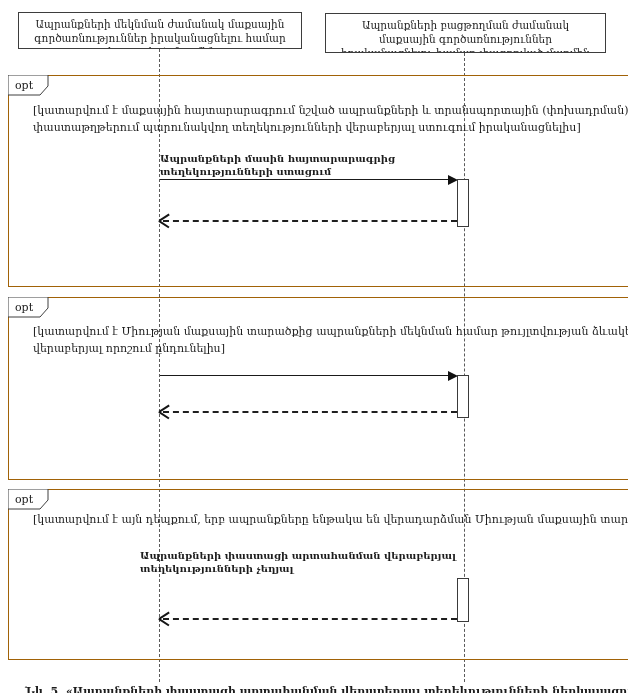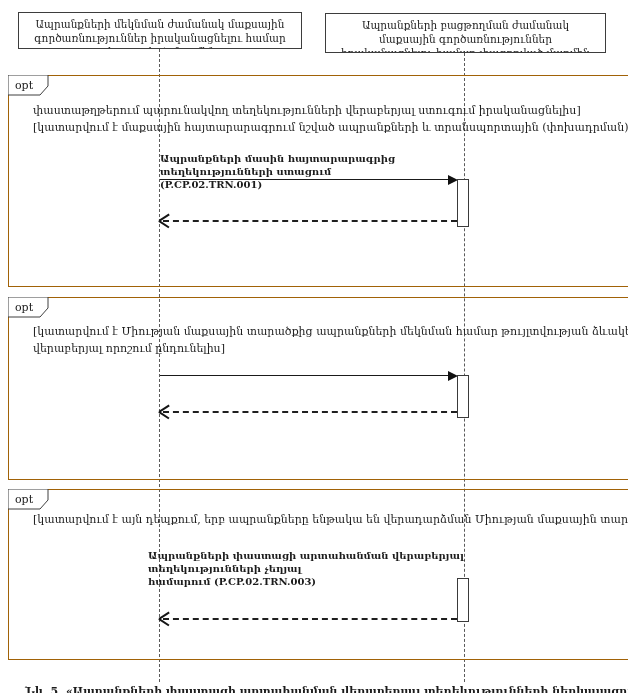--- a/index.html
+++ b/index.html
@@ -45,8 +45,8 @@
       <text class="opt-text" x="7" y="14">opt</text>
     </svg>
     <div class="guard" style="top:26px;">
+      <div>[կատարվում է մաքսային հայտարարագրում նշված ապրանքների և տրանսպորտային (փոխադրման)</div>
       <div>փաստաթղթերում պարունակվող տեղեկությունների վերաբերյալ ստուգում իրականացնելիս]</div>
-      <div>[կատարվում է մաքսային հայտարարագրում նշված ապրանքների և տրանսպորտային (փոխադրման)</div>
     </div>
   </div>
 

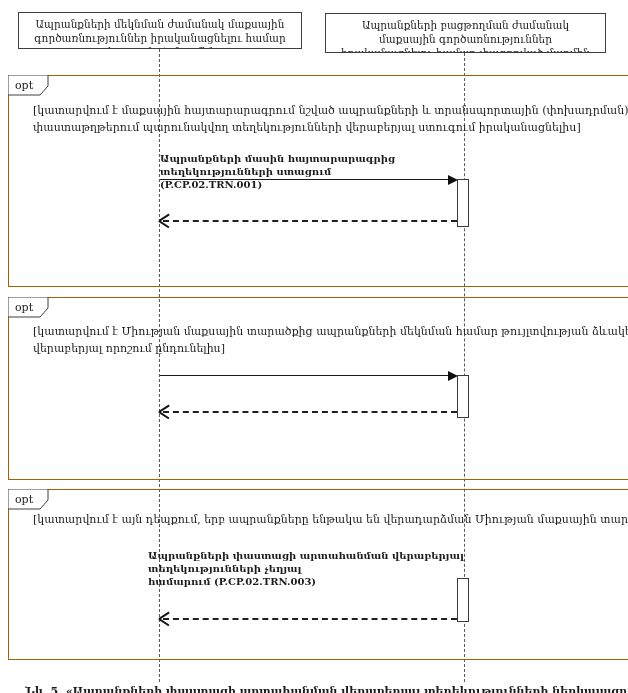--- a/index.html
+++ b/index.html
@@ -52,7 +52,6 @@
 
   <div class="msg" style="left:160px;top:152px;width:300px;">
     <div>Ապրանքների մասին հայտարարագրից տեղեկությունների ստացում</div>
-    <div>(P.CP.02.TRN.001)</div>
   </div>
   <div class="sline" style="left:160px;top:179px;width:288px;"></div>
   <div class="fa" style="left:448px;top:175px;"></div>

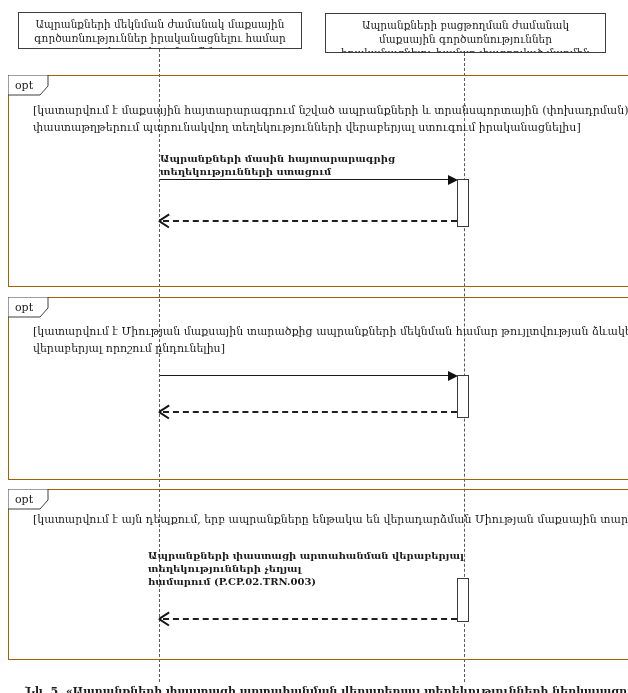--- a/index.html
+++ b/index.html
@@ -88,7 +88,7 @@
     </div>
   </div>
 
-  <div class="msg" style="left:148px;top:549px;width:345px;">
+  <div class="msg" style="left:140px;top:549px;width:345px;">
     <div>Ապրանքների փաստացի արտահանման վերաբերյալ տեղեկությունների չեղյալ</div>
     <div>համարում (P.CP.02.TRN.003)</div>
   </div>

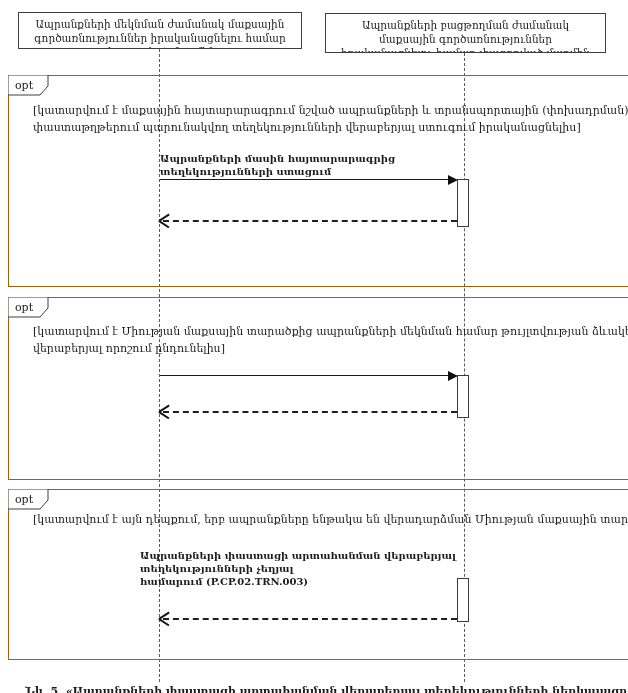--- a/index.html
+++ b/index.html
@@ -90,7 +90,6 @@
 
   <div class="msg" style="left:140px;top:549px;width:345px;">
     <div>Ապրանքների փաստացի արտահանման վերաբերյալ տեղեկությունների չեղյալ</div>
-    <div>համարում (P.CP.02.TRN.003)</div>
   </div>
   <div class="act" style="left:457px;top:578px;height:44px;"></div>
   <div class="dline" style="left:163px;top:618px;width:294px;"></div>

